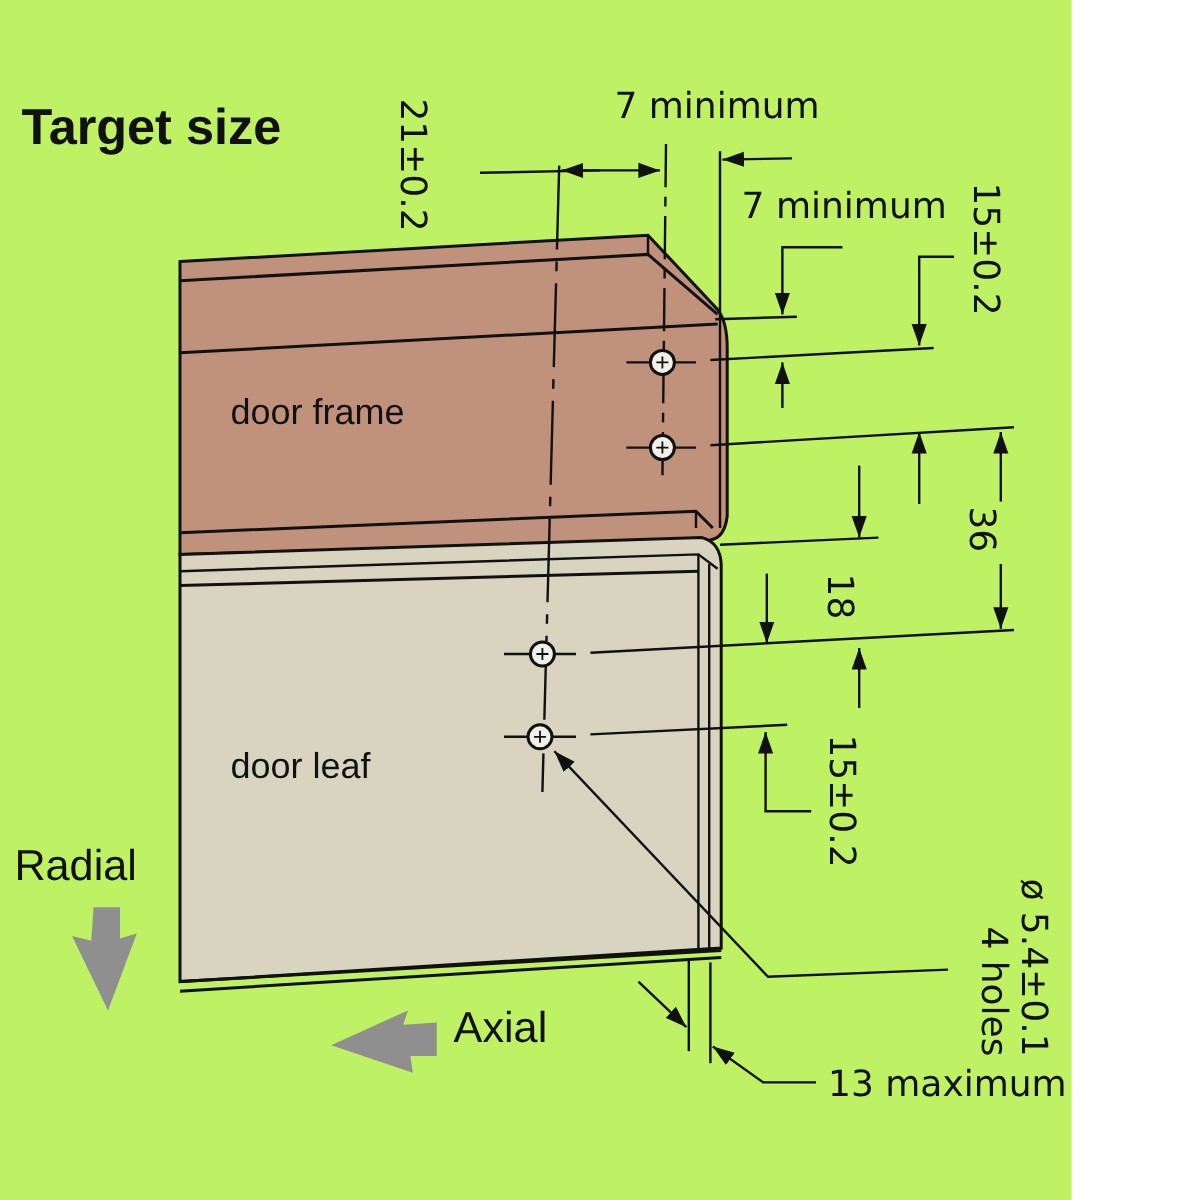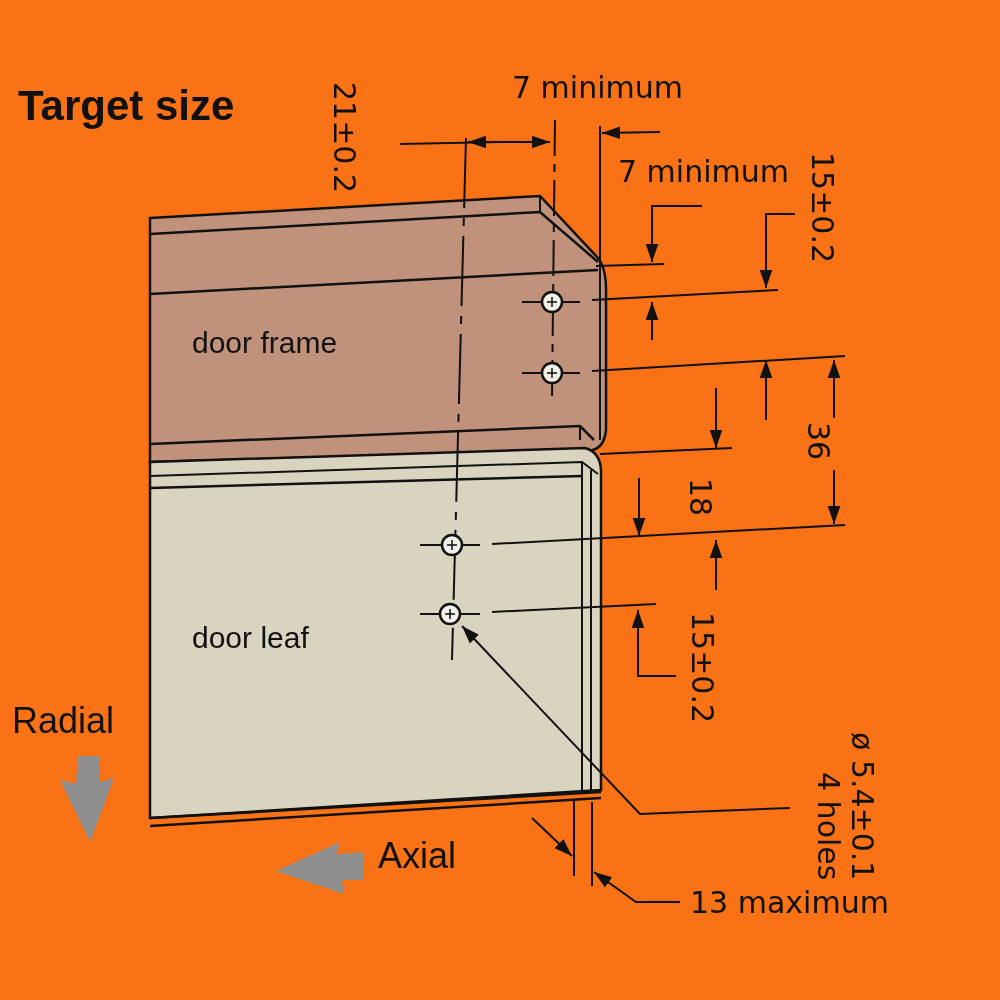--- a/index.html
+++ b/index.html
@@ -3,7 +3,7 @@
 <meta charset="utf-8">
 <style>
   html, body { margin: 0; padding: 0; background: #ffffff; }
-  #canvas { position: relative; width: 1000px; height: 1000px; overflow: hidden; background: #f97316; }
+  #canvas { position: relative; width: 893px; height: 1000px; overflow: hidden; background: #bef264; }
   svg { position: absolute; left: 0; top: 0; }
   .lbl { font-family: "Liberation Sans", sans-serif; fill: #111; }
   .dim { font-family: "DejaVu Sans", sans-serif; fill: #111; font-size: 30px; }

